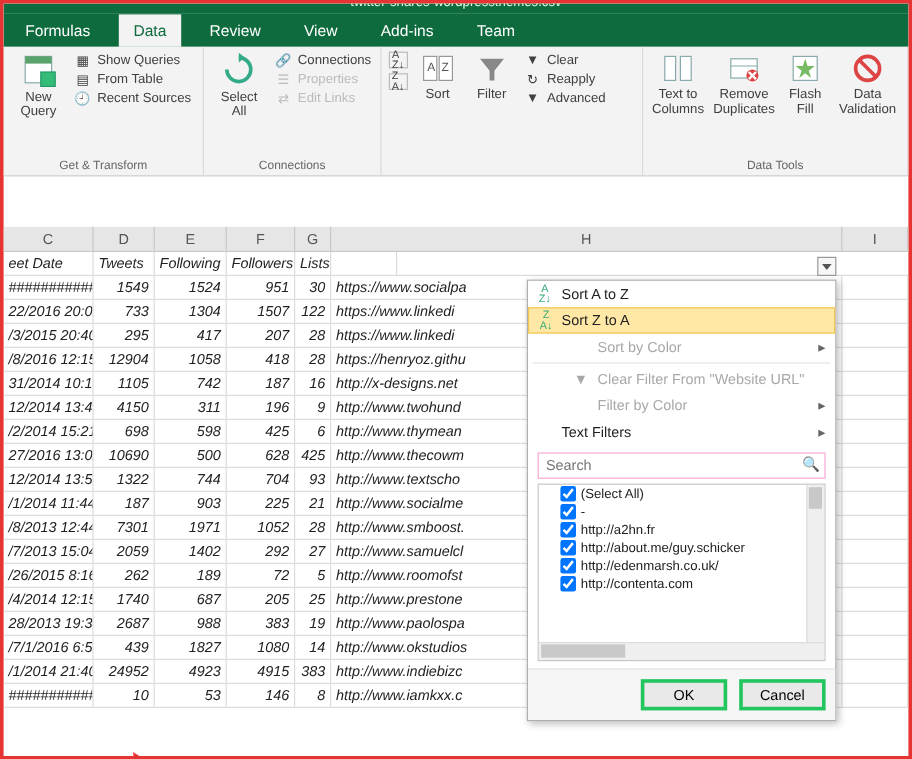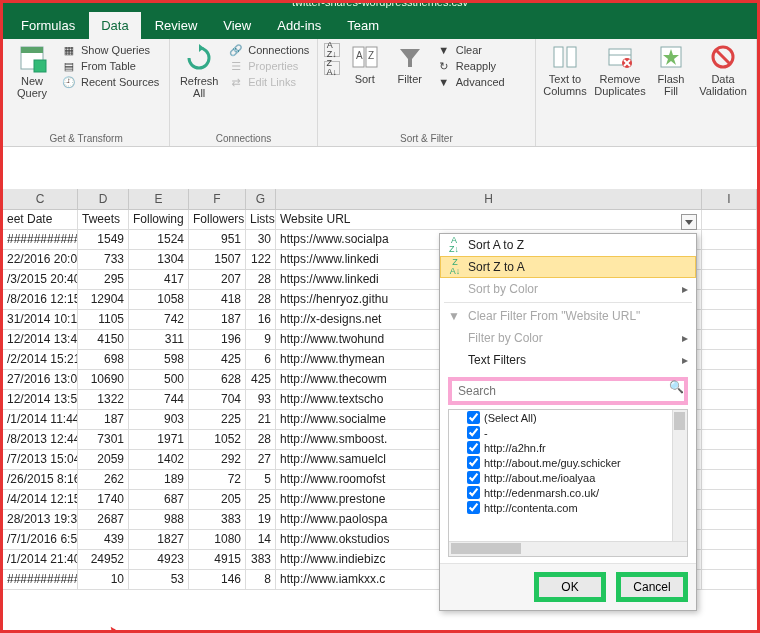--- a/index.html
+++ b/index.html
@@ -9,7 +9,7 @@
   .titlebar { background: #0e6b3d; height: 8px; position: relative; }
   .titlebar span { position: absolute; top: -7px; left: 50%; transform: translateX(-50%); color: #e6ffe6; font-size: 11px; white-space: nowrap; text-decoration: line-through; }
   
-  .tabs { background: #0e6b3d; height: 28px; display: flex; align-items: center; padding-left: 6px; gap: 2px; }
+  .tabs { background: #0e6b3d; height: 28px; display: flex; align-items: center; padding-left: 6px; gap: 12px; }
   .tab { color: #fff; padding: 6px 12px; font-size: 13px; cursor: pointer; }
   .tab.active { background: #f3f3f3; color: #0e6b3d; }
   .tell { display: flex; align-items: center; gap: 6px; color: #d8f3e3; font-size: 12px; margin-left: 8px; }

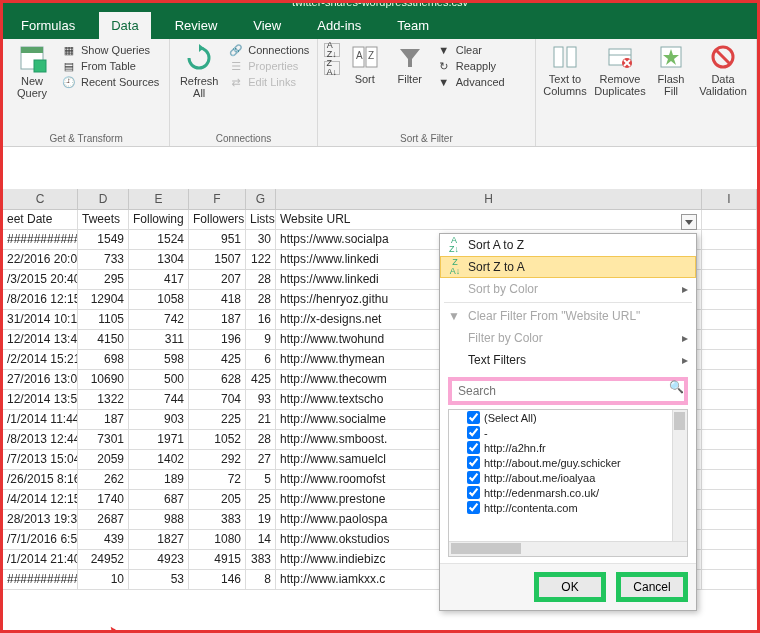--- a/index.html
+++ b/index.html
@@ -115,7 +115,7 @@
               <path d="M15 5 A10 10 0 1 1 5 15" fill="none" stroke="#3a8" stroke-width="3"></path>
               <polygon points="15,1 15,9 20,5" fill="#3a8"></polygon>
             </svg>
-          <span style="white-space:pre-line">Refresh
+          <span style="white-space:pre-line">Select
 All</span>
         </div>
         <div class="smallcol">

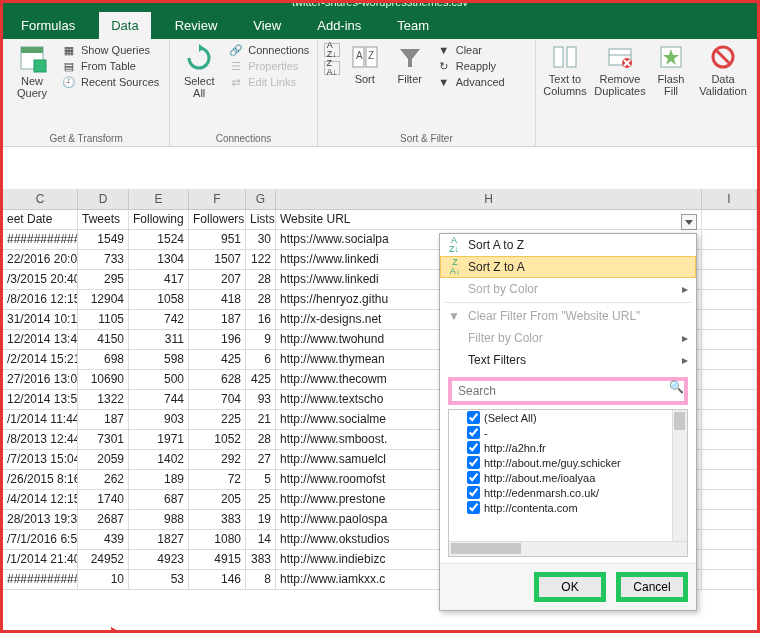--- a/index.html
+++ b/index.html
@@ -176,7 +176,6 @@
             </div>
         </div>
       </div>
-      <div class="group-label">Sort &amp; Filter</div>
     </div>
 
     <div class="group" style="flex:1">

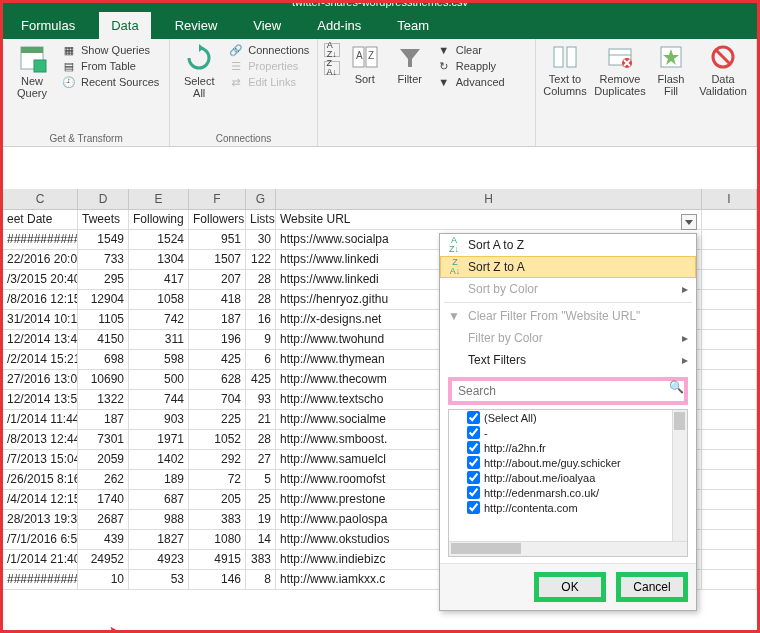--- a/index.html
+++ b/index.html
@@ -216,6 +216,7 @@
 Validation</span>
         </div>
       </div>
+      <div class="group-label">Data Tools</div>
     </div>
   </div>
 

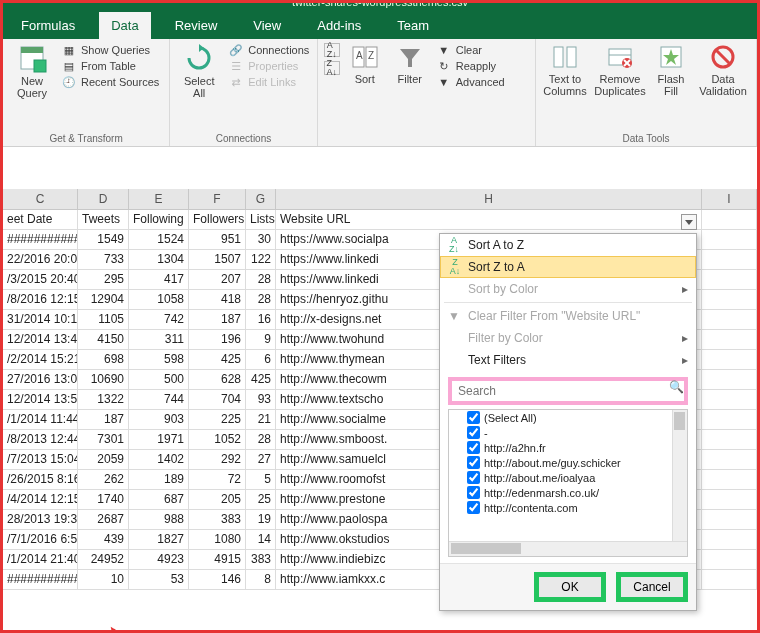--- a/index.html
+++ b/index.html
@@ -28,7 +28,7 @@
   .sheet { position: relative; }
   .colheads { display: flex; background: #e6e6e6; border-bottom: 1px solid #c8c8c8; }
   .ch { border-right: 1px solid #c8c8c8; text-align: center; font-size: 12px; color: #555; padding: 3px 0; }
-  .row { display: flex; border-bottom: 1px solid #dcdcdc; height: 20px; }
+  .row { display: flex; border-bottom: 1px solid #dcdcdc; height: 20px; font-style: italic; }
   .cell { border-right: 1px solid #dcdcdc; padding: 2px 4px; font-size: 12px; overflow: hidden; white-space: nowrap; }
   .num { text-align: right; }
   .hdr { font-weight: 400; }

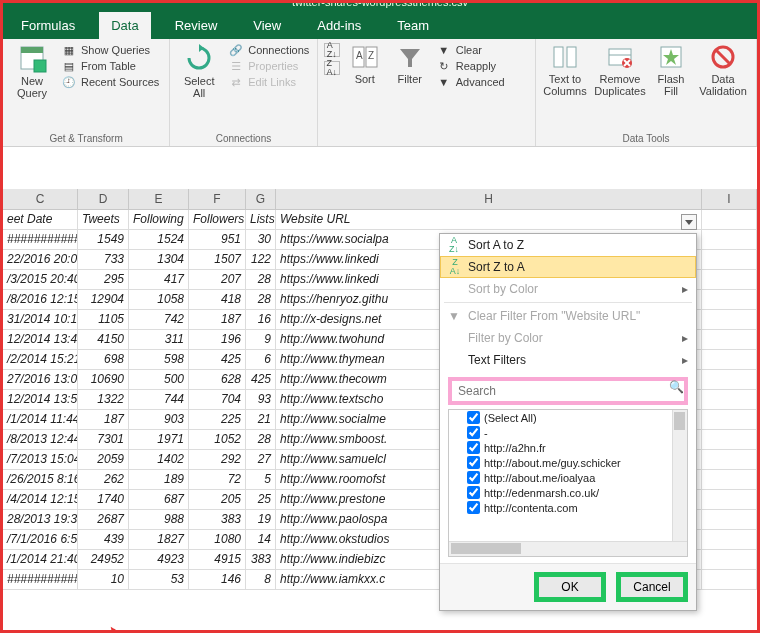--- a/index.html
+++ b/index.html
@@ -237,7 +237,6 @@
       <div class="cell cE">Following</div>
       <div class="cell cF">Followers</div>
       <div class="cell cG">Lists</div>
-      <div class="cell cH">Website URL</div>
       <div class="cell cI"></div>
     </div>
     <div id="rows-container">

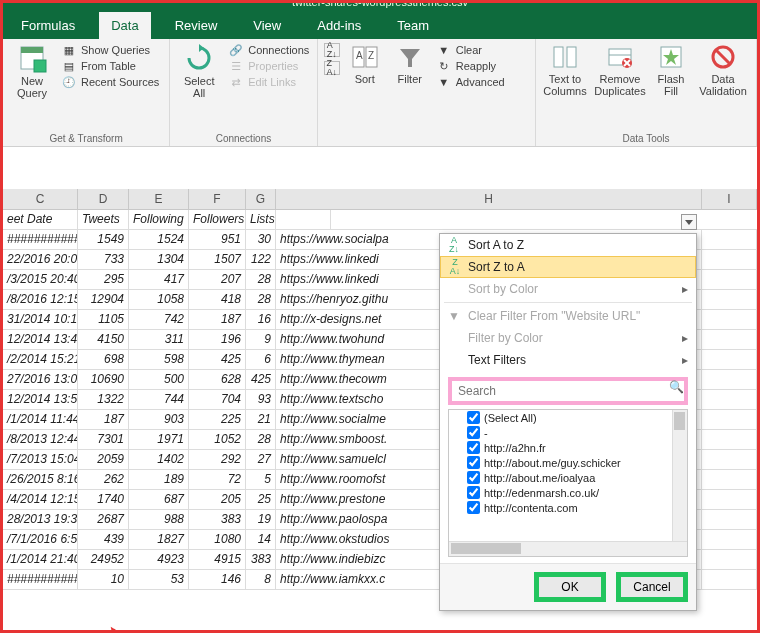--- a/index.html
+++ b/index.html
@@ -39,7 +39,7 @@
   
   .dropdown { position: absolute; top: 44px; right: 60px; width: 258px; background: #fff; border: 1px solid #aeaeae; box-shadow: 2px 2px 6px rgba(0,0,0,0.25); font-size: 12px; z-index: 10; }
   .dditem { display: flex; align-items: center; gap: 8px; padding: 4px 8px 4px 28px; position: relative; cursor: pointer; }
-  .dditem.disabled { color: #a8a8a8; cursor: default; }
+  .dditem.disabled { color: #a8a8a8; cursor: default; margin-left: 30px; }
   .dditem.hover { background: #ffe8a6; border: 1px solid #f2c754; padding: 3px 7px 3px 27px; }
   .dditem .arrow { position: absolute; right: 8px; color: #666; }
   .ddico { position: absolute; left: 6px; width: 16px; text-align: center; }

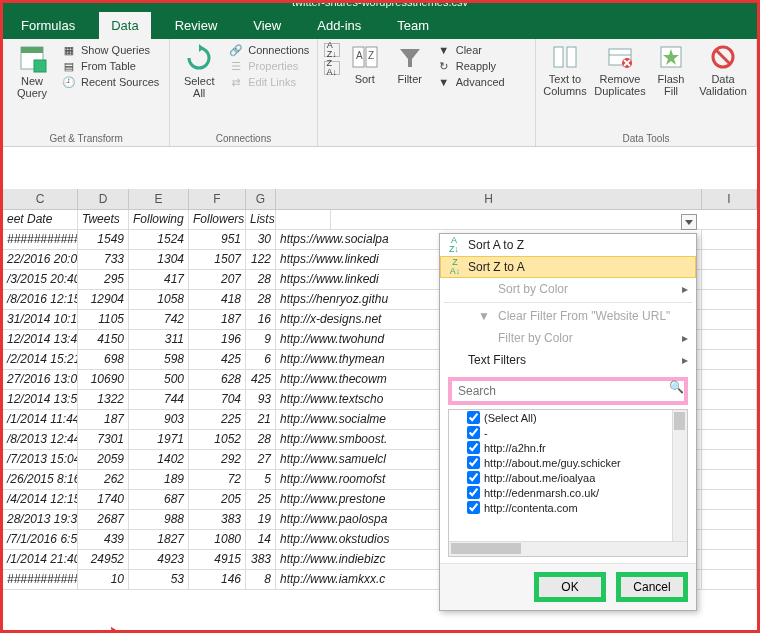--- a/index.html
+++ b/index.html
@@ -45,7 +45,7 @@
   .ddico { position: absolute; left: 6px; width: 16px; text-align: center; }
   .ddsep { height: 1px; background: #e3e3e3; margin: 2px 4px; }
   .searchbox { margin: 6px 8px 4px 8px; position: relative; }
-  .searchbox input { width: 100%; padding: 3px 20px 3px 6px; border: 4px solid #f9a8d4; font-size: 12px; color: #888; }
+  .searchbox input { width: 100%; padding: 3px 20px 3px 6px; border: 1px solid #f9a8d4; font-size: 12px; color: #888; }
   .mag { position: absolute; right: 4px; top: 3px; color: #4a7; }
   .checklist { margin: 2px 8px 6px 8px; border: 1px solid #c8c8c8; height: 148px; overflow: hidden; position: relative; background: #fff; }
   .clitem { display: flex; align-items: center; gap: 4px; padding: 1px 10px 1px 18px; font-size: 11px; }

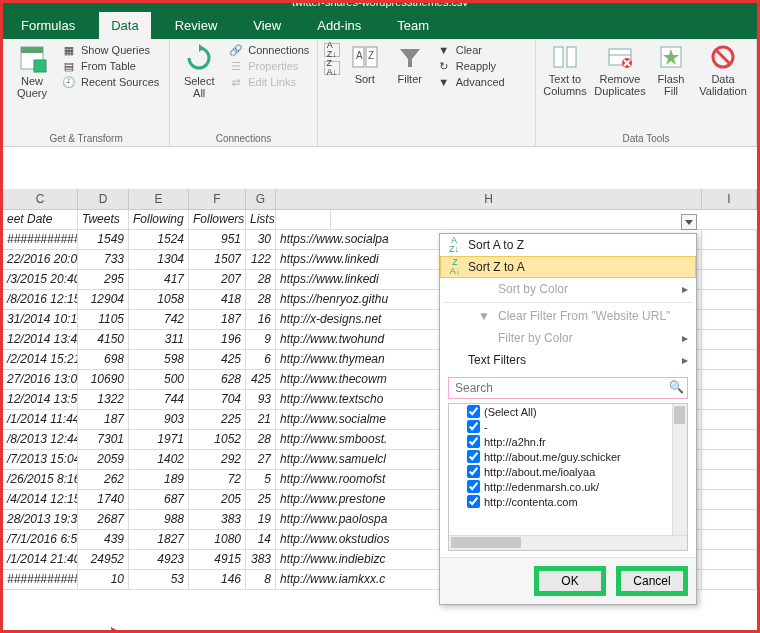--- a/index.html
+++ b/index.html
@@ -458,10 +458,6 @@
             </div>
             <div class="clitem">
               <input type="checkbox" checked="" style="">
-              <span>http://about.me/ioalyaa</span>
-            </div>
-            <div class="clitem">
-              <input type="checkbox" checked="" style="">
               <span>http://edenmarsh.co.uk/</span>
             </div>
             <div class="clitem">

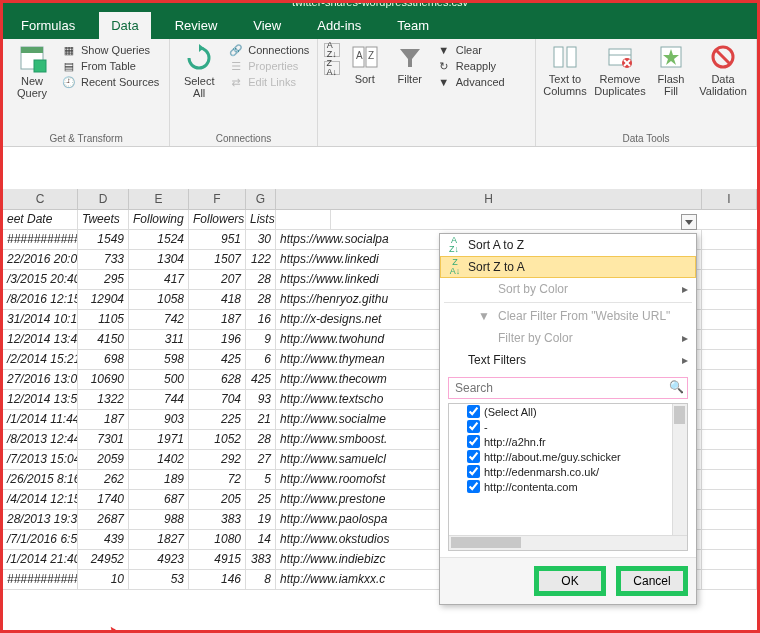--- a/index.html
+++ b/index.html
@@ -54,7 +54,7 @@
   .scrollh { position: absolute; left:0; right:0; bottom:0; height:15px; background:#efefef; border-top:1px solid #dcdcdc;}
   .thumb { position:absolute; background:#c8c8c8; }
   .ddbuttons { display:flex; justify-content:flex-end; gap:10px; padding:8px; border-top: 1px solid #e3e3e3; background:#f6f6f6;}
-  .ddbuttons button { width:72px; padding:3px 0; border:5px solid #22c55e; background:#e9e9e9; font-size:12px; cursor:pointer; }
+  .ddbuttons button { width:72px; padding:3px 0; border:3px solid #22c55e; background:#e9e9e9; font-size:12px; cursor:pointer; }
   
   .annot { position: absolute; pointer-events: none; z-index: 50; }
   svg.arrow-svg { position:absolute; overflow:visible; }

